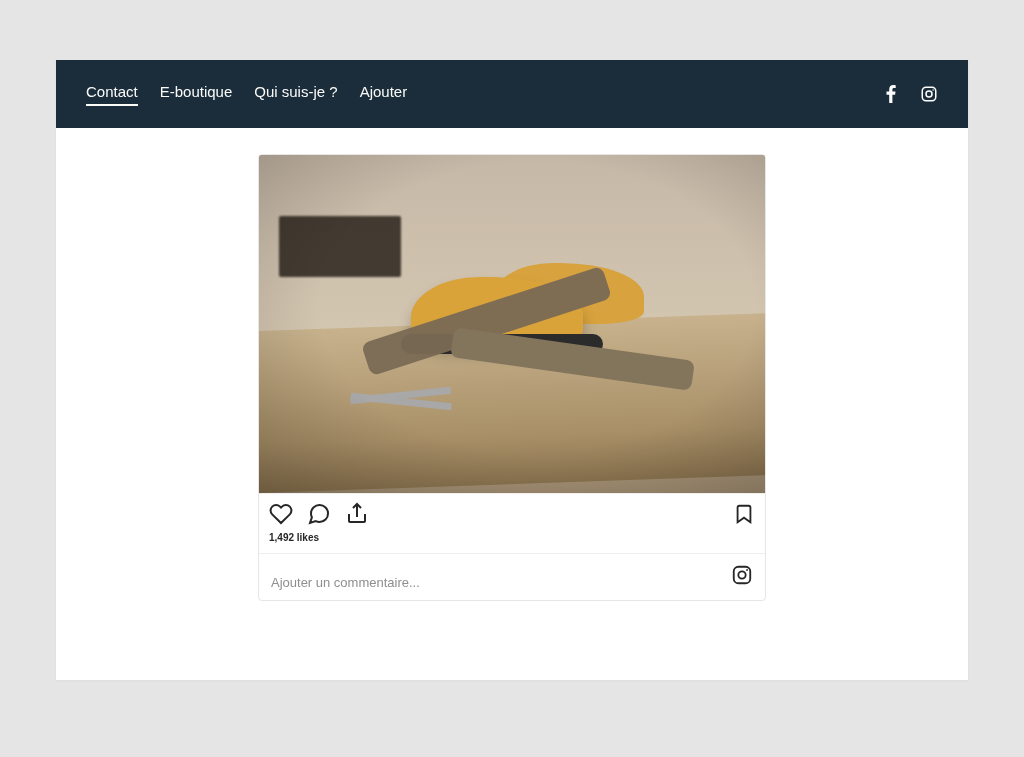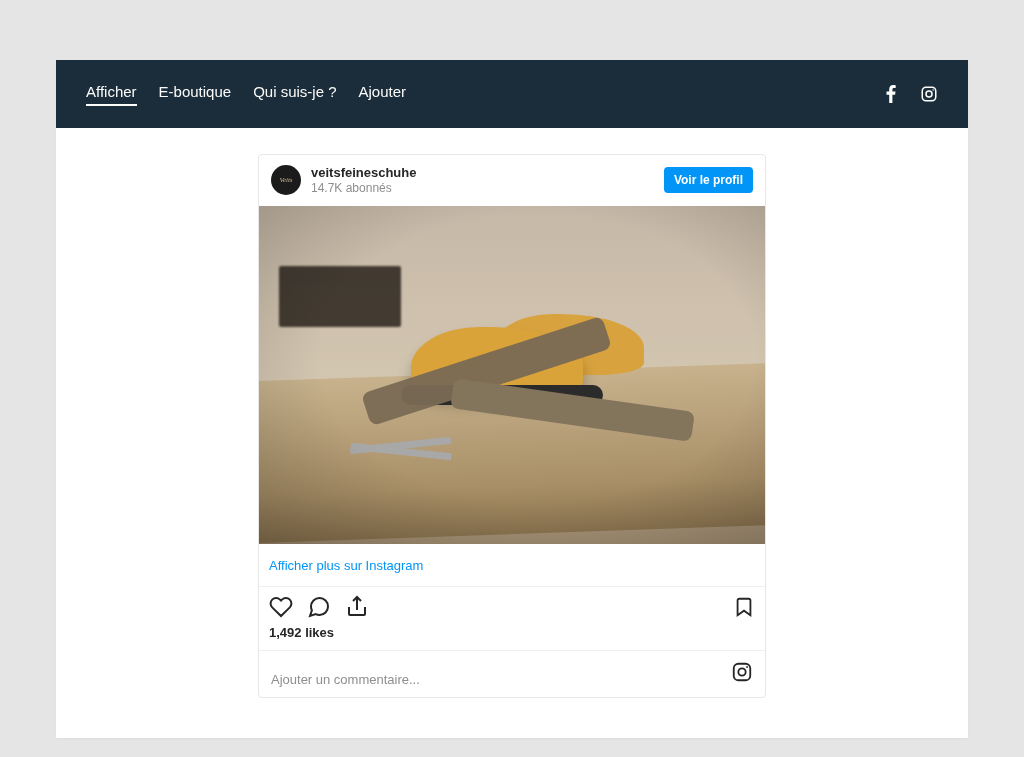--- a/index.html
+++ b/index.html
@@ -213,7 +213,7 @@
 
   <nav class="nav">
     <div class="nav-left">
-      <span class="nav-item active">Afficher</span>
+      <span class="nav-item active">Contact</span>
       <span class="nav-item">E-boutique</span>
       <span class="nav-item">Qui suis-je ?</span>
       <span class="nav-item">Ajouter</span>

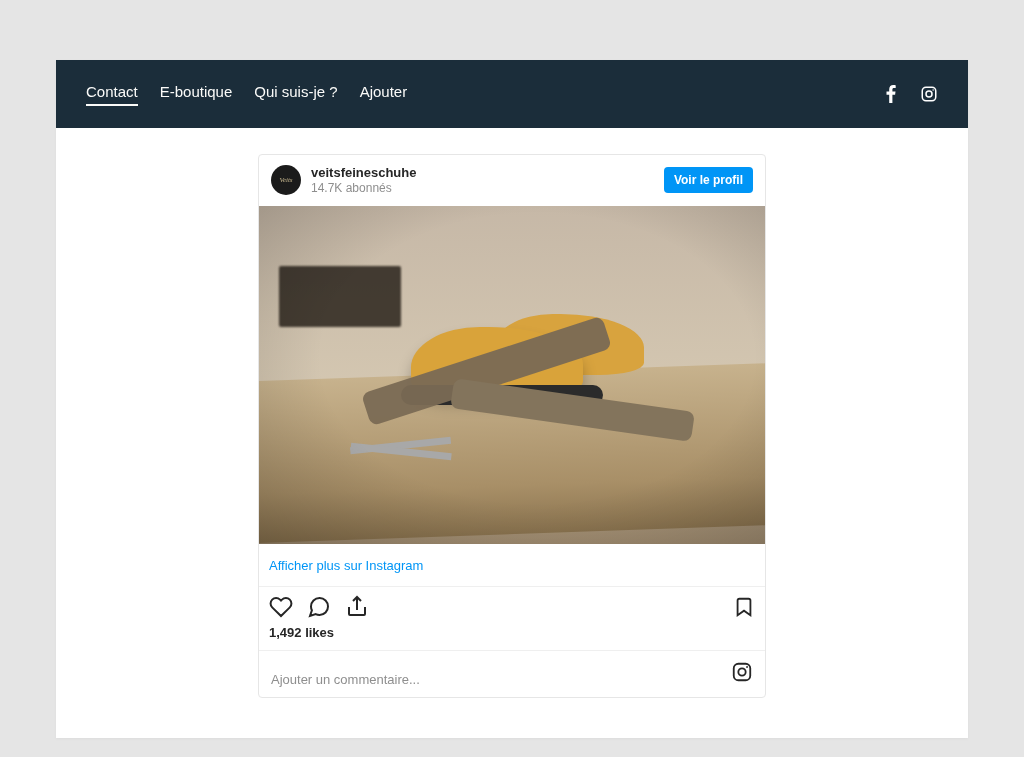--- a/index.html
+++ b/index.html
@@ -237,14 +237,6 @@
   <div class="content">
     <div class="card">
 
-      <div class="card-header">
-        <div class="avatar">Veits</div>
-        <div class="card-header-text">
-          <div class="username">veitsfeineschuhe</div>
-          <div class="followers">14.7K abonnés</div>
-        </div>
-        <button class="view-profile-btn">Voir le profil</button>
-      </div>
 
       <div class="card-image" aria-label="Shoe lasts and leather straps on a workbench">
         <div class="wall"></div>

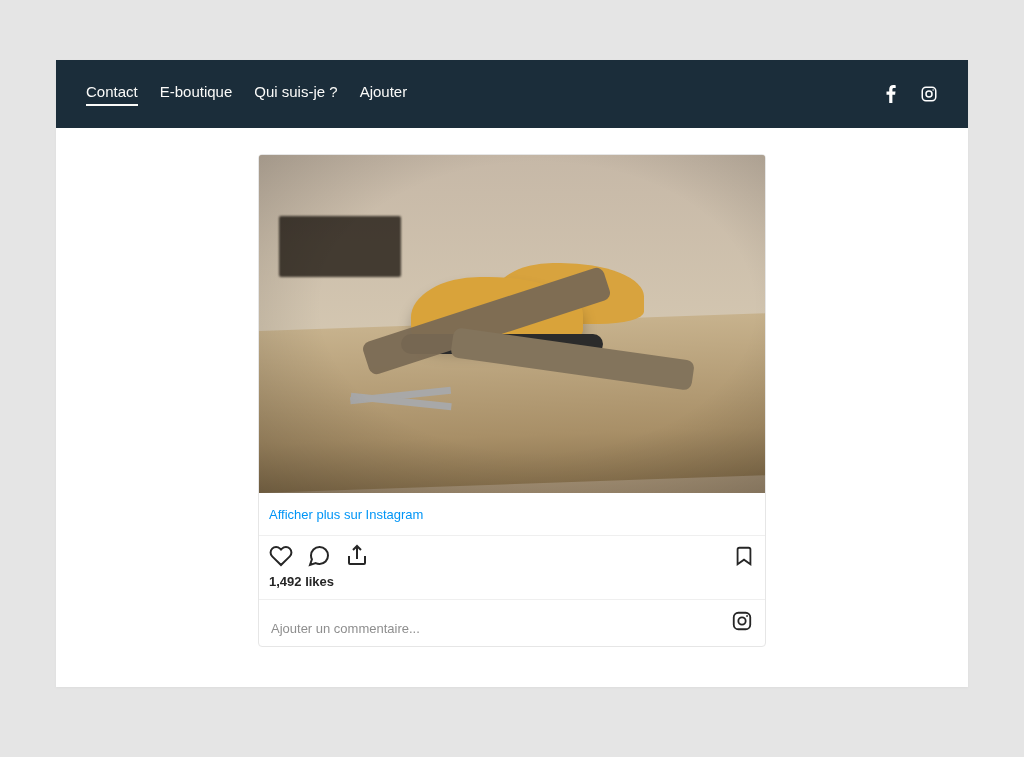--- a/index.html
+++ b/index.html
@@ -251,9 +251,6 @@
         <div class="vignette"></div>
       </div>
 
-      <div class="show-more">
-        <a>Afficher plus sur Instagram</a>
-      </div>
 
       <div class="actions-row">
         <div class="actions-left">

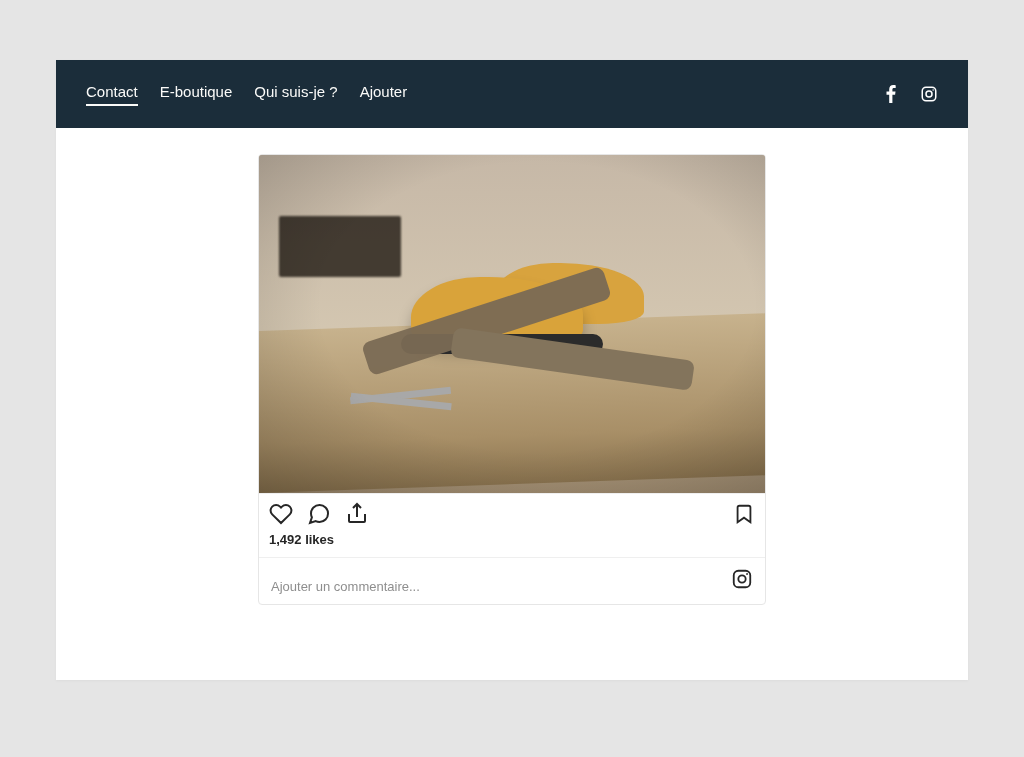--- a/index.html
+++ b/index.html
@@ -184,7 +184,7 @@
   .actions-left { display:flex; gap:14px; }
   .actions-row svg { display:block; cursor:pointer; }
   .likes {
-    font-size: 13px;
+    font-size: 10px;
     font-weight: 700;
     color:#262626;
     padding: 2px 10px 10px 10px;

